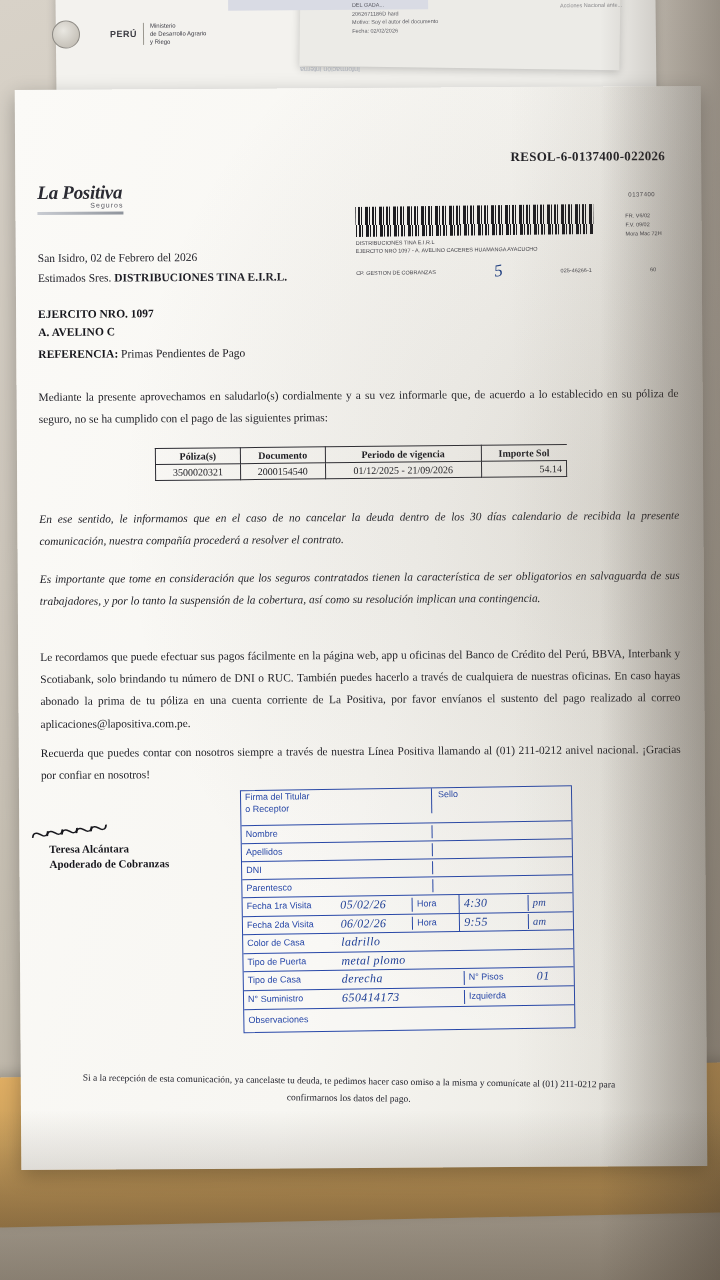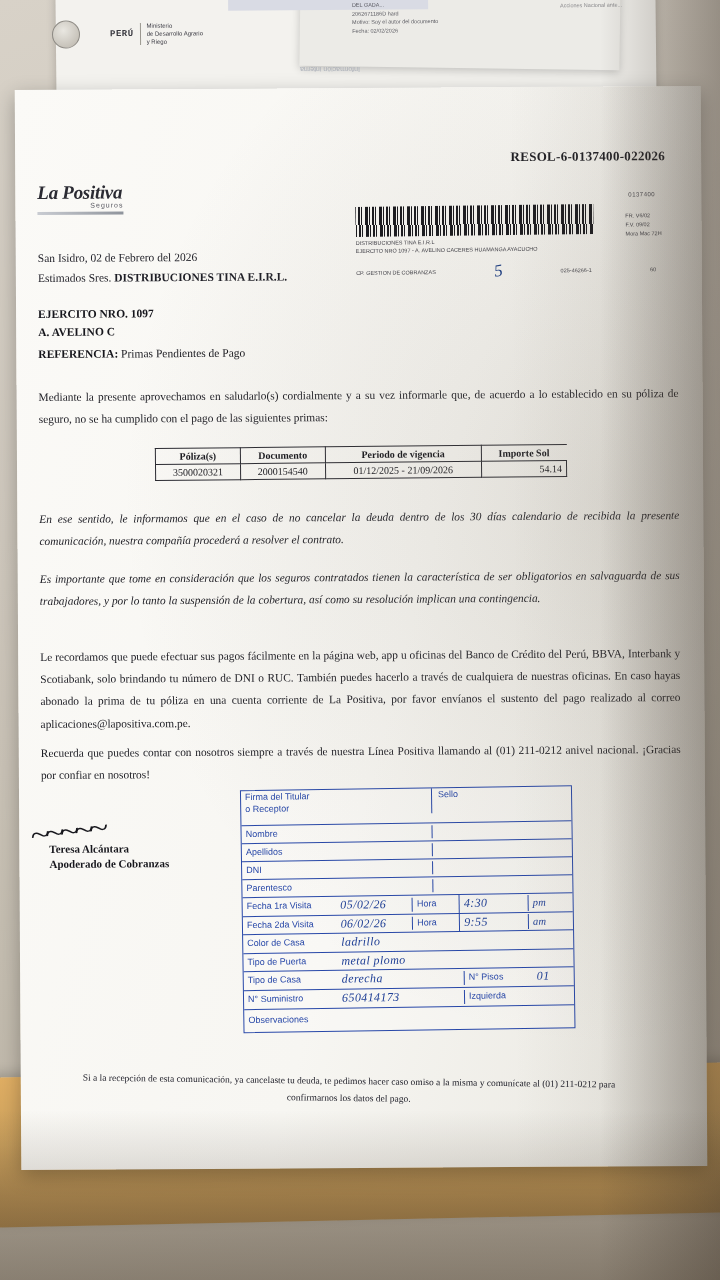--- a/index.html
+++ b/index.html
@@ -107,7 +107,7 @@
     border: 1px solid #8d8a84;
   }
   .ministry .peru {
-    font-family: Liberation Mono, monospace;
+    font-family: Liberation Sans, sans-serif;
     font-size: 9px;
     font-weight: bold;
     color: #3b3b42;

